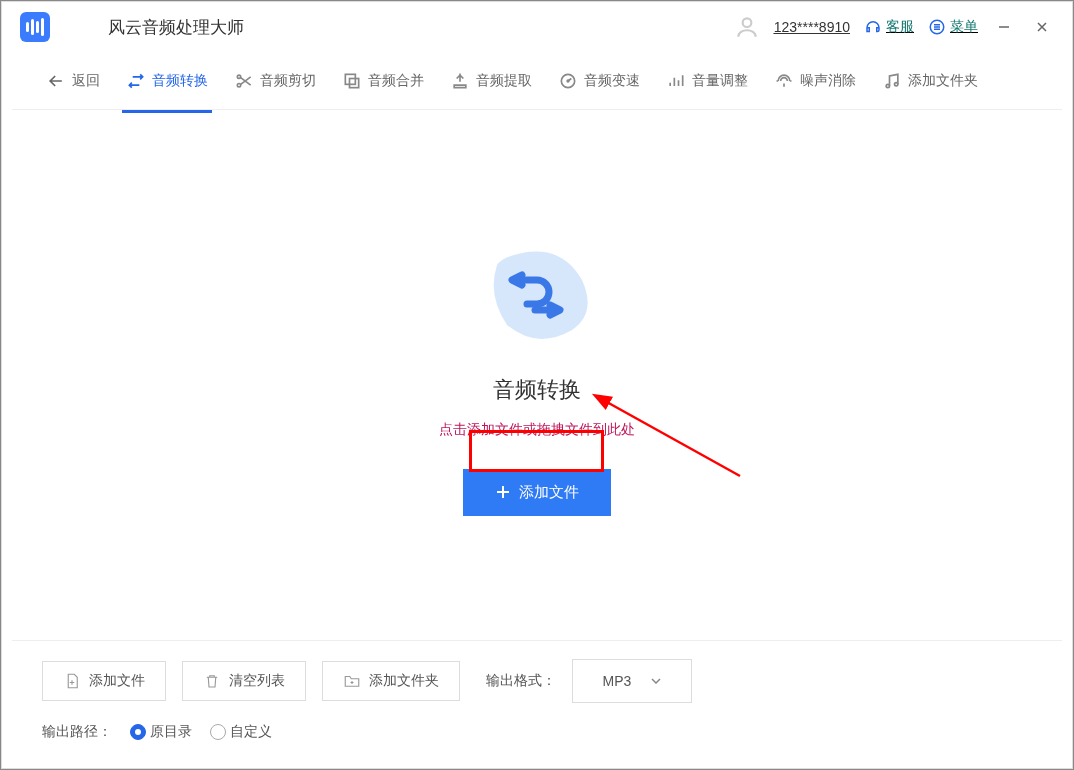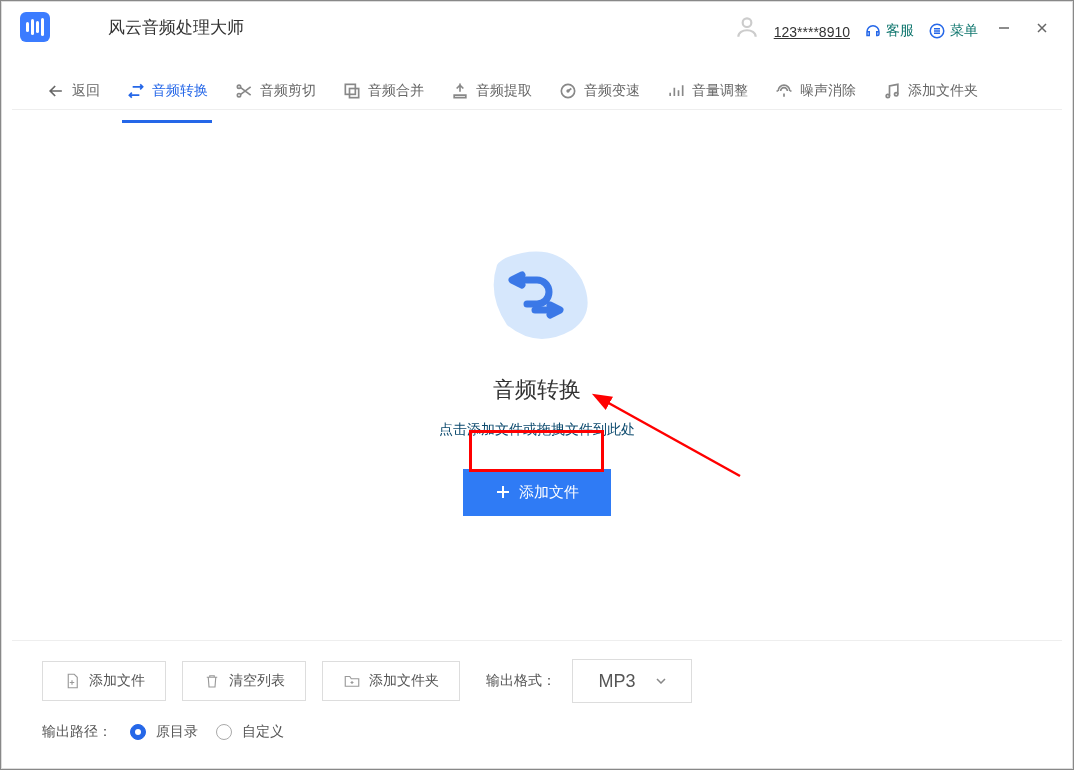--- a/index.html
+++ b/index.html
@@ -13,7 +13,7 @@
 .app-icon span { width: 3px; background: #fff; border-radius: 2px; }
 .app-icon span:nth-child(1){height:10px} .app-icon span:nth-child(2){height:16px} .app-icon span:nth-child(3){height:12px} .app-icon span:nth-child(4){height:18px}
 .app-title { font-size: 17px; color: #333; }
-.titlebar-right { margin-left: auto; display: flex; align-items: flex-end; gap: 14px; }
+.titlebar-right { margin-left: auto; display: flex; align-items: center; gap: 14px; text-decoration: underline; }
 .avatar-icon { width: 26px; height: 26px; }
 .user-id { color: #333; text-decoration: underline; font-size: 14px; }
 .hdr-link { display: flex; align-items: center; gap: 4px; color: #0f766e; font-size: 14px; cursor: pointer; }

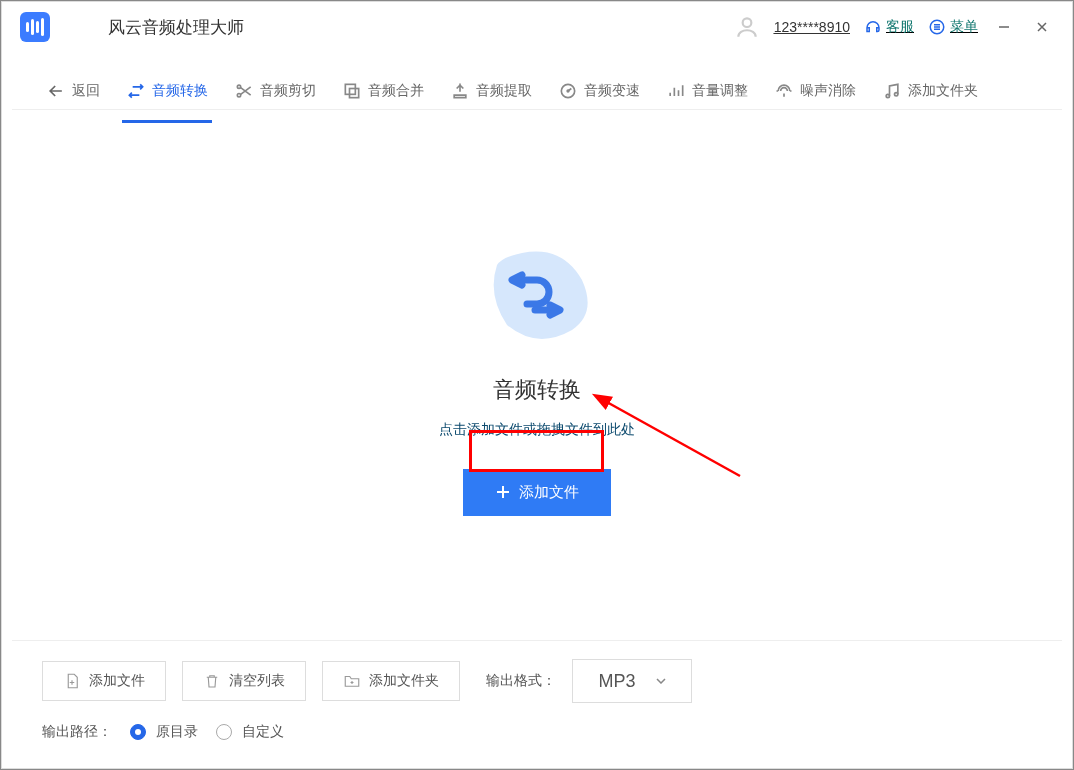--- a/index.html
+++ b/index.html
@@ -21,7 +21,7 @@
 .win-btn { width: 24px; height: 24px; display: flex; align-items: center; justify-content: center; cursor: pointer; color: #666; }
 
 
-.toolbar { height: 58px; display: flex; align-items: flex-end; padding: 0 30px; gap: 18px; border-bottom: 1px solid #eee; margin: 0 10px; }
+.toolbar { height: 58px; display: flex; align-items: center; padding: 0 30px; gap: 18px; border-bottom: 1px solid #eee; margin: 0 10px; }
 .tool-item { display: flex; align-items: center; gap: 6px; color: #666; font-size: 14px; cursor: pointer; padding: 8px 4px; position: relative; }
 .tool-item.active { color: #2567e8; }
 .tool-item.active::after { content:''; position:absolute; bottom:-14px; left:0; right:0; height:3px; background:#2567e8; }

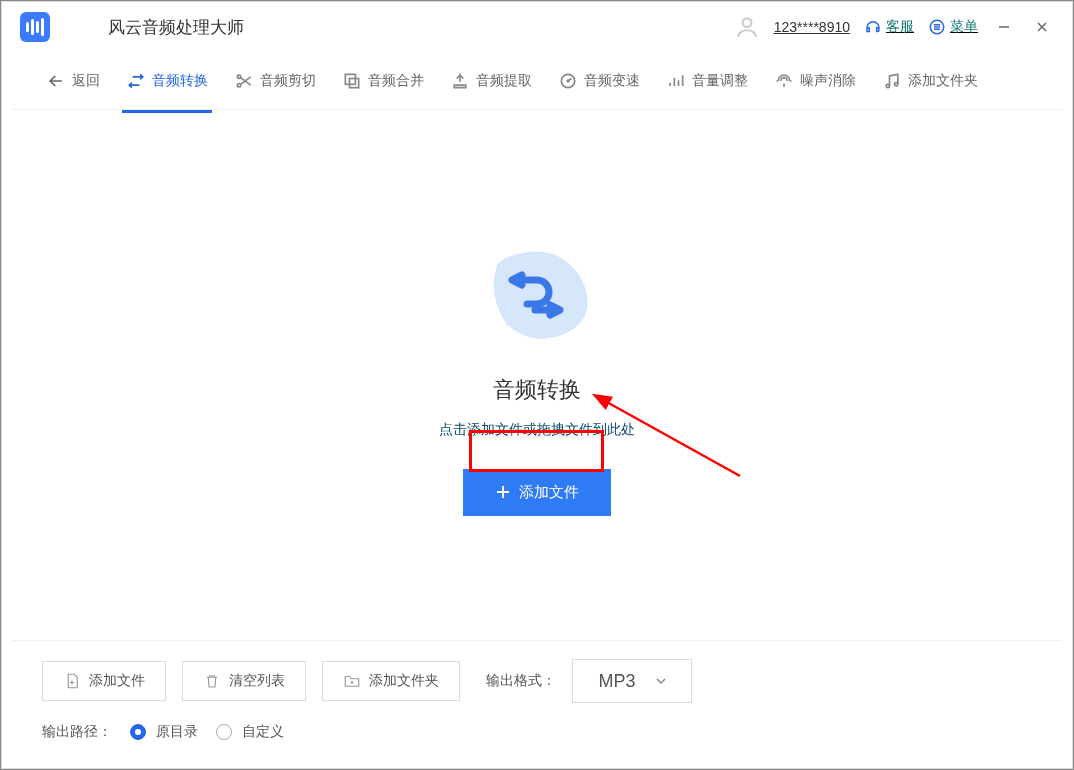--- a/index.html
+++ b/index.html
@@ -31,7 +31,7 @@
 .main { height: 530px; display: flex; flex-direction: column; align-items: center; justify-content: center; position: relative; }
 .big-icon { width: 140px; height: 120px; margin-bottom: 20px; }
 .main-title { font-size: 22px; color: #333; margin-bottom: 16px; }
-.main-sub { font-size: 14px; color: #0c4a6e; margin-bottom: 30px; }
+.main-sub { font-size: 14px; color: #be185d; margin-bottom: 30px; }
 .add-btn { background: #2f7bf5; color: #fff; border: none; padding: 14px 32px; font-size: 15px; cursor: pointer; display: flex; align-items: center; gap: 8px; }
 .highlight-box { position: absolute; border: 3px solid #ff0000; width: 135px; height: 42px; top: 50%; left: 50%; transform: translate(-68px, 55px); pointer-events: none; }
 .arrow-annotation { position: absolute; top: 52%; left: 54%; pointer-events: none; }

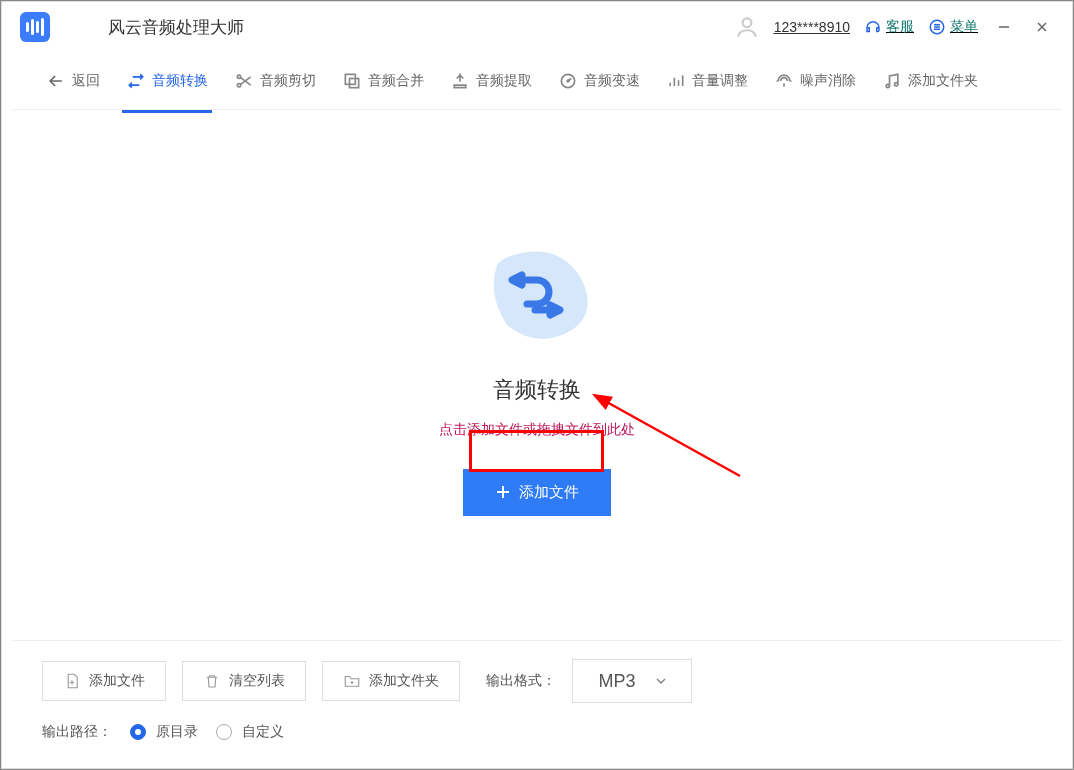--- a/index.html
+++ b/index.html
@@ -42,7 +42,7 @@
 .sec-btn { border: 1px solid #ddd; background: #fff; padding: 0 20px; height: 40px; display: flex; align-items: center; gap: 8px; color: #555; font-size: 14px; cursor: pointer; }
 .sec-btn svg { width: 18px; height: 18px; color: #999; }
 .fmt-label { font-size: 14px; color: #555; margin-left: 10px; }
-.fmt-select { border: 1px solid #ddd; height: 44px; width: 120px; display: flex; align-items: center; justify-content: center; gap: 20px; color: #555; font-size: 18px; cursor: pointer; }
+.fmt-select { border: 1px solid #ddd; height: 44px; width: 120px; display: flex; align-items: center; justify-content: center; gap: 20px; color: #555; font-size: 14px; cursor: pointer; }
 .primary-btn { margin-left: auto; background: #2f7bf5; color: #fff; border: none; height: 50px; padding: 0 34px; font-size: 16px; display: flex; align-items: center; gap: 10px; cursor: pointer; }
 .bottom-row2 { display: flex; align-items: center; gap: 18px; margin-top: 20px; font-size: 14px; color: #555; }
 .radio { display: flex; align-items: center; gap: 10px; cursor: pointer; }

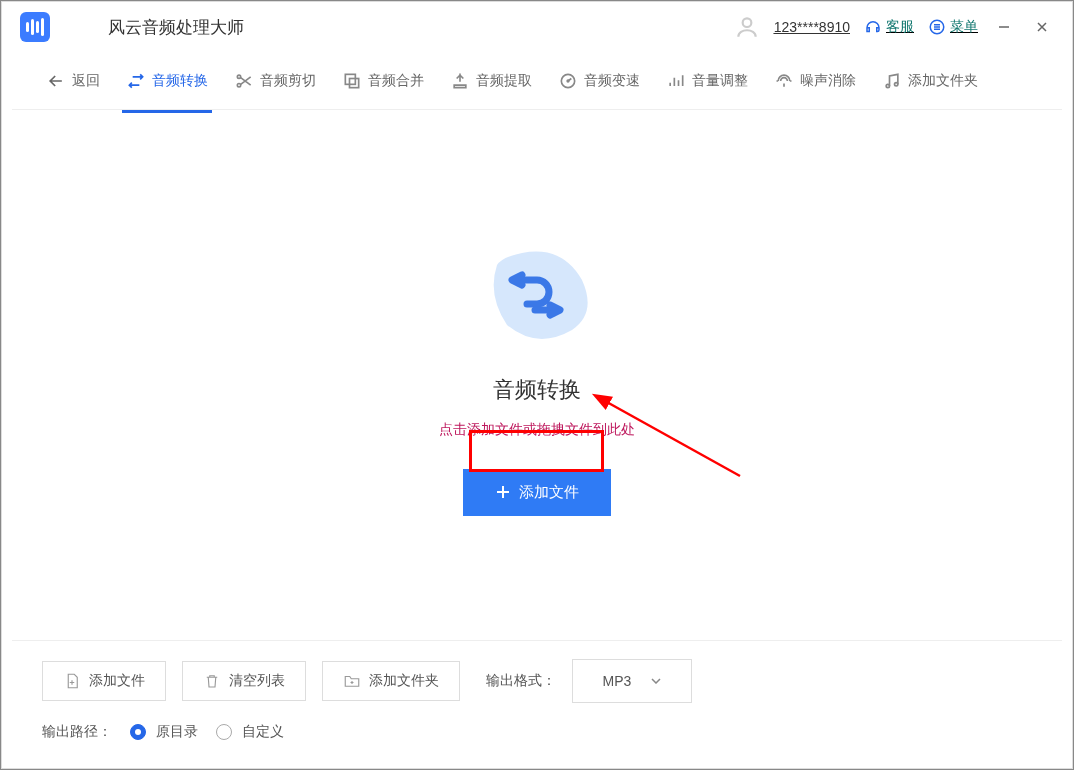--- a/index.html
+++ b/index.html
@@ -45,7 +45,7 @@
 .fmt-select { border: 1px solid #ddd; height: 44px; width: 120px; display: flex; align-items: center; justify-content: center; gap: 20px; color: #555; font-size: 14px; cursor: pointer; }
 .primary-btn { margin-left: auto; background: #2f7bf5; color: #fff; border: none; height: 50px; padding: 0 34px; font-size: 16px; display: flex; align-items: center; gap: 10px; cursor: pointer; }
 .bottom-row2 { display: flex; align-items: center; gap: 18px; margin-top: 20px; font-size: 14px; color: #555; }
-.radio { display: flex; align-items: center; gap: 10px; cursor: pointer; }
+.radio { display: flex; align-items: center; gap: 4px; cursor: pointer; }
 .radio-dot { width: 16px; height: 16px; border-radius: 50%; border: 1px solid #aaa; display: flex; align-items: center; justify-content: center; }
 .radio-dot.checked { border-color: #2567e8; background: #2567e8; }
 .radio-dot.checked::after { content:''; width:6px; height:6px; background:#fff; border-radius:50%; }

